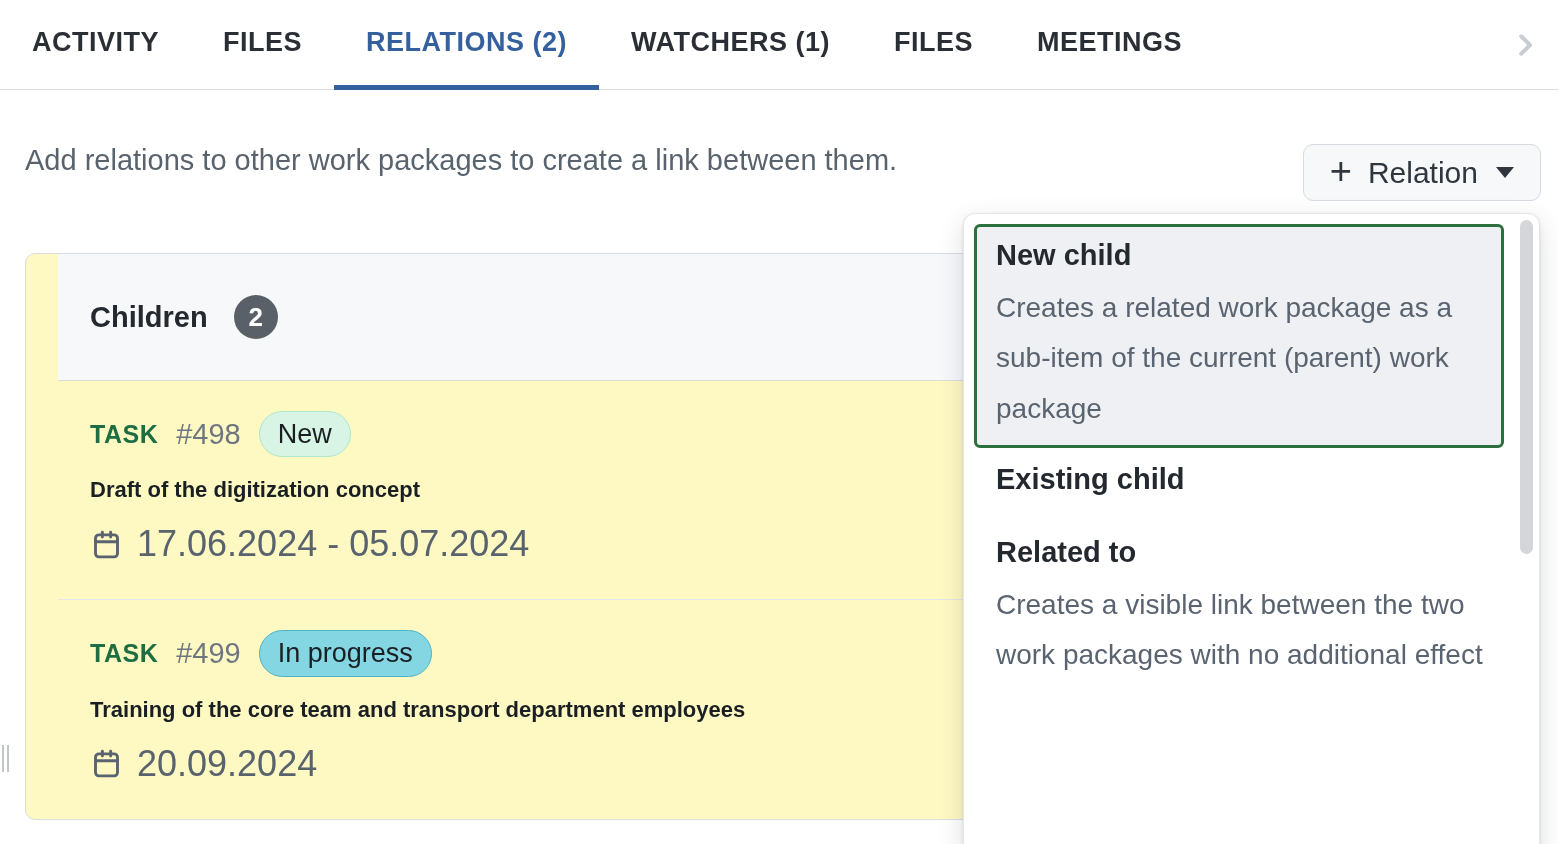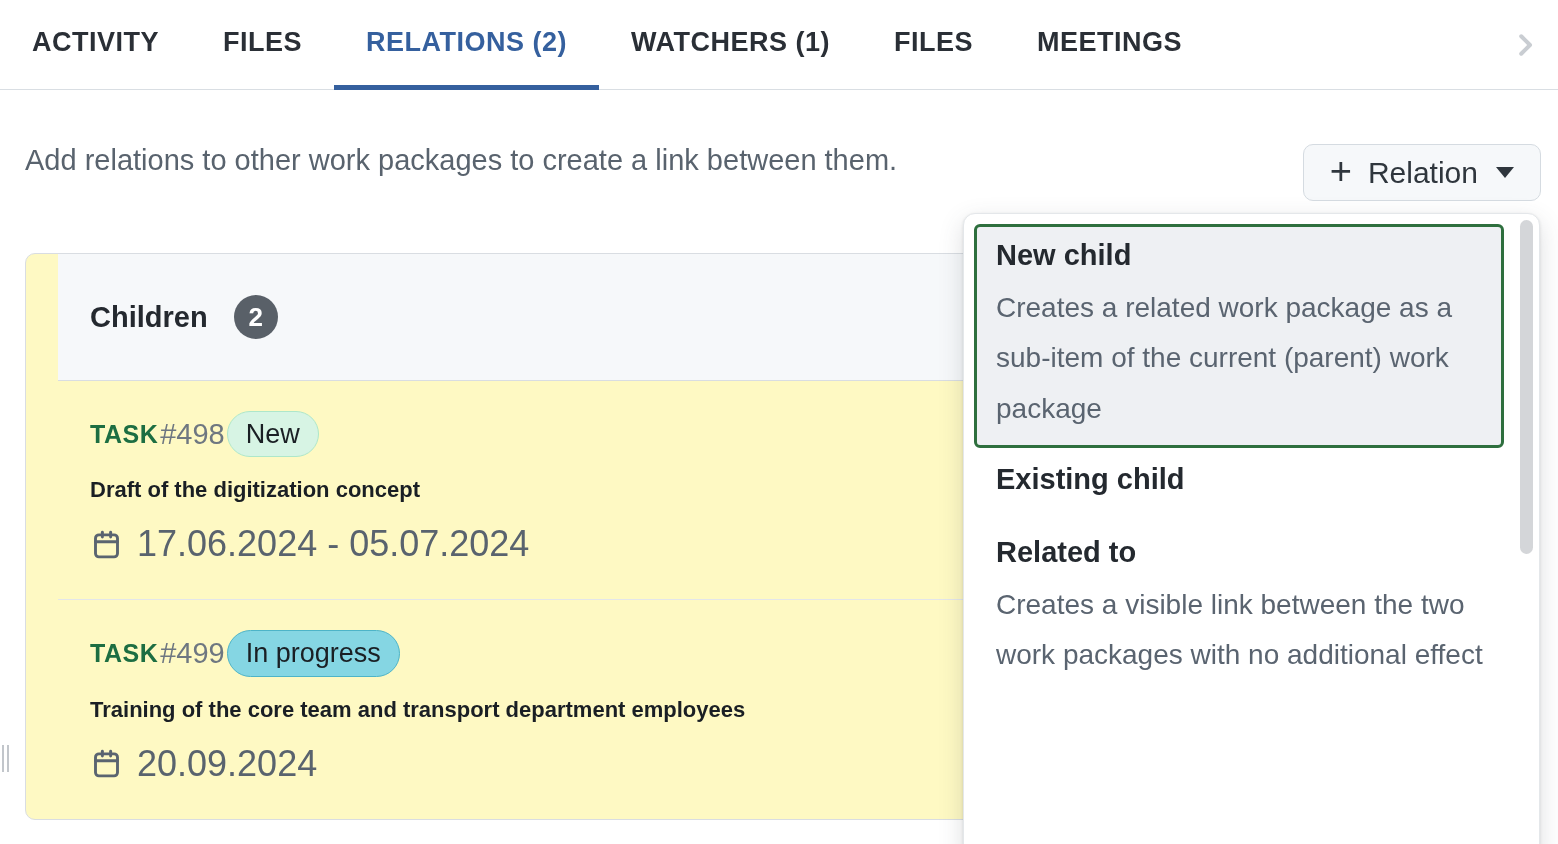--- a/index.html
+++ b/index.html
@@ -38,7 +38,7 @@
                  justify-content:center; }
   .wp-row { padding:30px 32px 34px 32px; cursor:pointer; }
   .wp-row + .wp-row { border-top:1px solid #e3e6ea; }
-  .wp-meta { display:flex; align-items:center; gap:2px; }
+  .wp-meta { display:flex; align-items:center; gap:18px; }
   .wp-type { font-size:25px; font-weight:700; letter-spacing:.5px; color:#1d6e42; }
   .wp-id { font-size:29px; color:#6e7781; }
   .pill { font-size:27px; color:#1a1f24; border-radius:999px; padding:4px 18px; line-height:1.35; }

